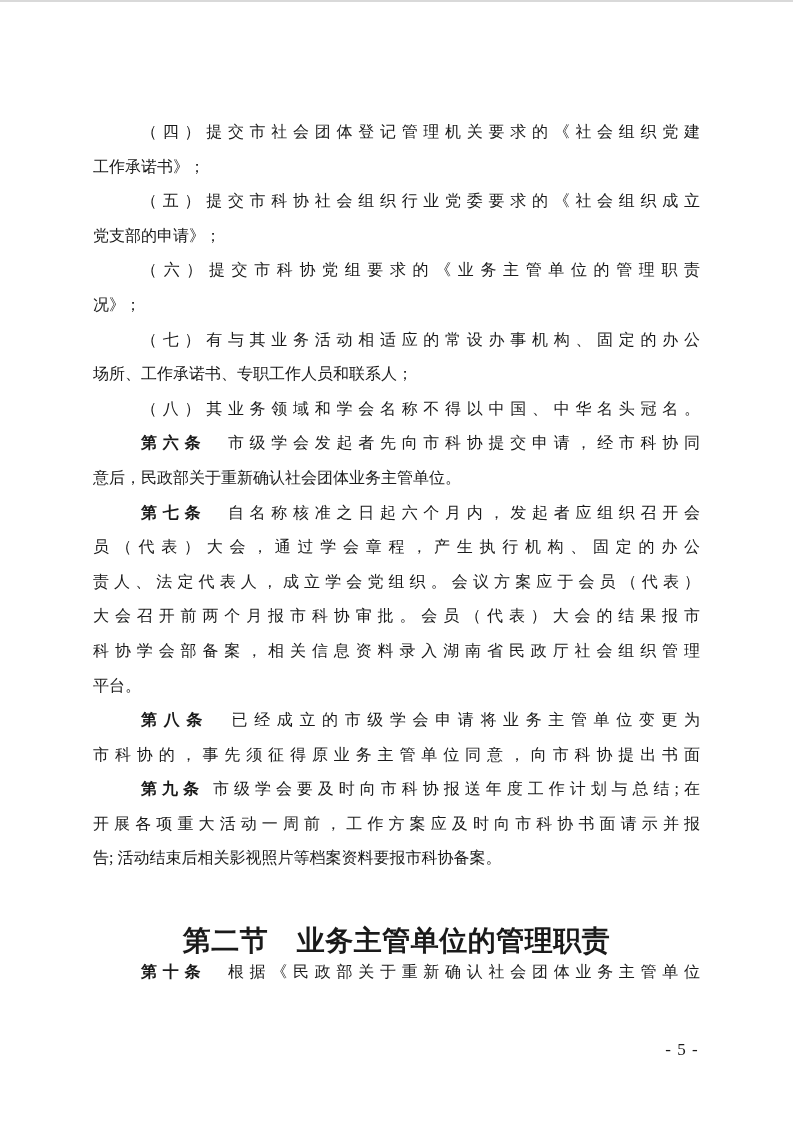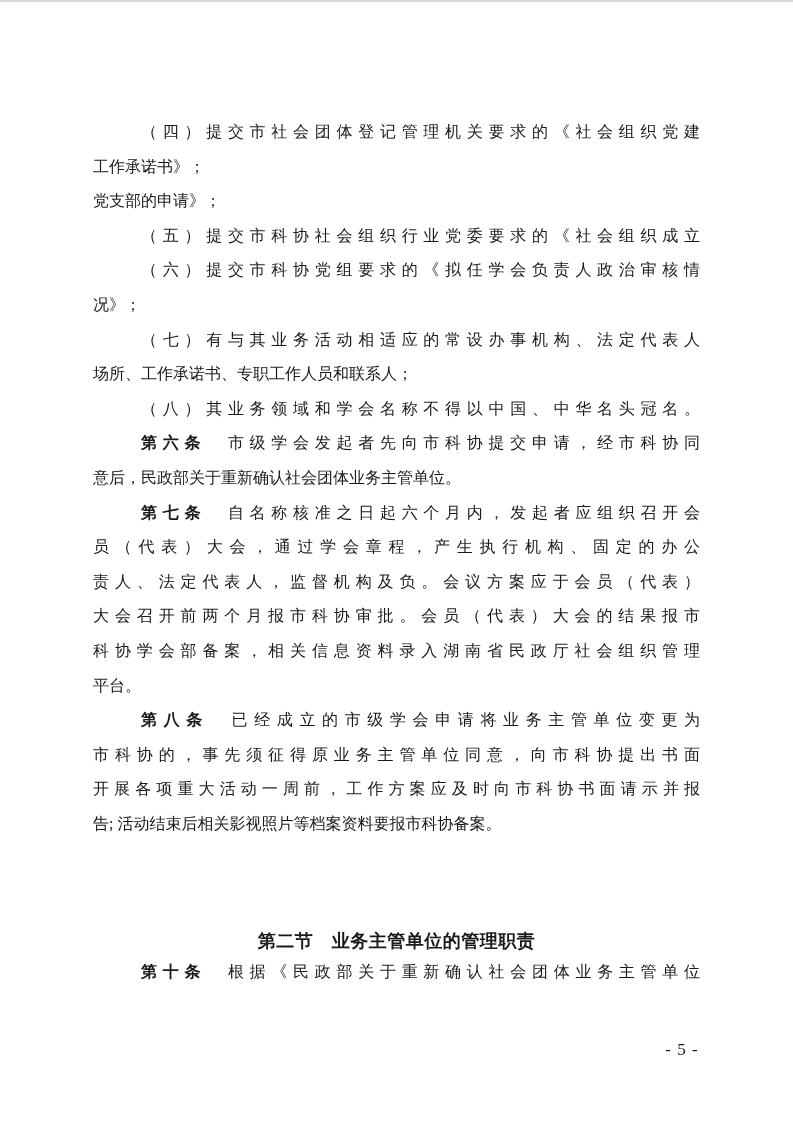--- a/index.html
+++ b/index.html
@@ -79,8 +79,8 @@
   <div class="body-text main-block" id="doc-lines">
       <div class="line indent fill">（四）提交市社会团体登记管理机关要求的《社会组织党建</div>
       <div class="line">工作承诺书》；</div>
+      <div class="line indent fill">（五）提交市科协社会组织行业党委要求的《社会组织成立</div>
       <div class="line">党支部的申请》；</div>
-      <div class="line indent fill">（五）提交市科协社会组织行业党委要求的《社会组织成立</div>
       <div class="line indent fill">（六）提交市科协党组要求的《拟任学会负责人政治审核情</div>
       <div class="line">况》；</div>
       <div class="line indent fill">（七）有与其业务活动相适应的常设办事机构、法定代表人</div>

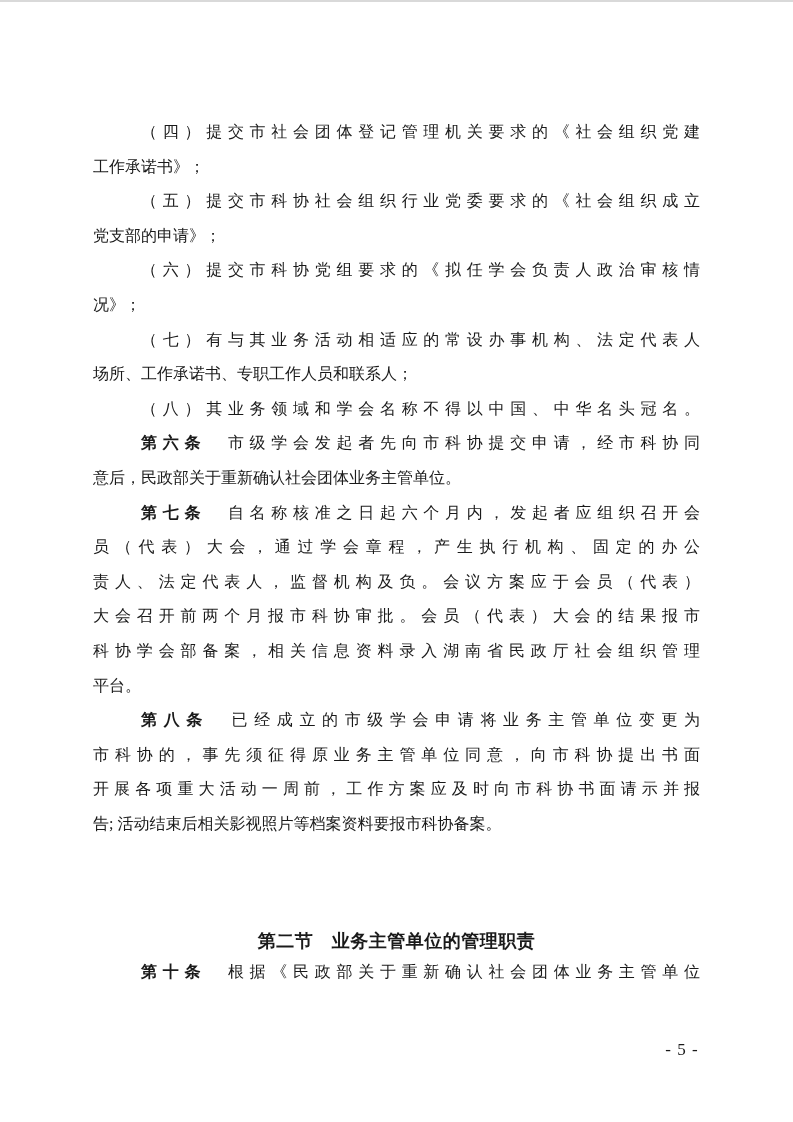--- a/index.html
+++ b/index.html
@@ -81,7 +81,7 @@
       <div class="line">工作承诺书》；</div>
       <div class="line indent fill">（五）提交市科协社会组织行业党委要求的《社会组织成立</div>
       <div class="line">党支部的申请》；</div>
-      <div class="line indent fill">（六）提交市科协党组要求的《拟任学会负责人政治审核情</div>
+      <div class="line indent fill">（六）提交市科协党组要求的《业务主管单位的管理职责</div>
       <div class="line">况》；</div>
       <div class="line indent fill">（七）有与其业务活动相适应的常设办事机构、法定代表人</div>
       <div class="line">场所、工作承诺书、专职工作人员和联系人；</div>

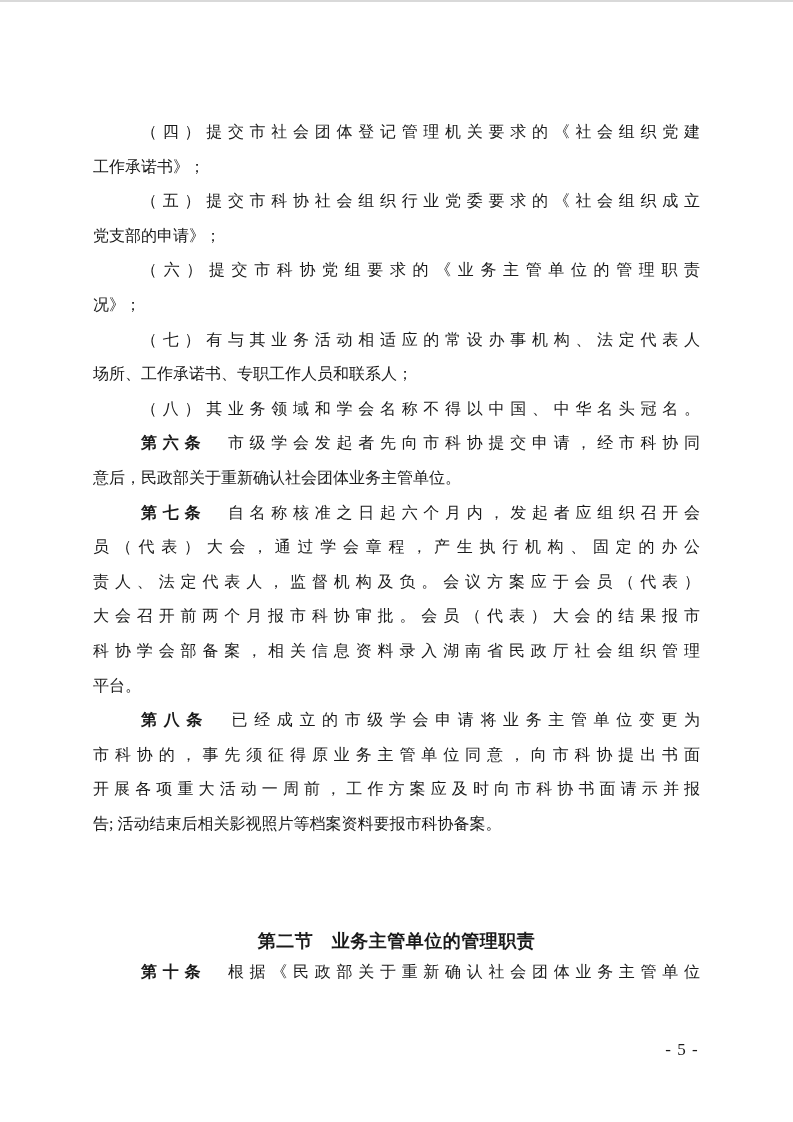--- a/index.html
+++ b/index.html
@@ -83,7 +83,7 @@
       <div class="line">党支部的申请》；</div>
       <div class="line indent fill">（六）提交市科协党组要求的《业务主管单位的管理职责</div>
       <div class="line">况》；</div>
-      <div class="line indent fill">（七）有与其业务活动相适应的常设办事机构、法定代表人</div>
+      <div class="line indent fill">（七）有与其业务活动相适应的常设办事机构、固定的办公</div>
       <div class="line">场所、工作承诺书、专职工作人员和联系人；</div>
       <div class="line indent fill">（八）其业务领域和学会名称不得以中国、中华名头冠名。</div>
       <div class="line indent fill"><span class="lead">第六条</span>　市级学会发起者先向市科协提交申请，经市科协同</div>

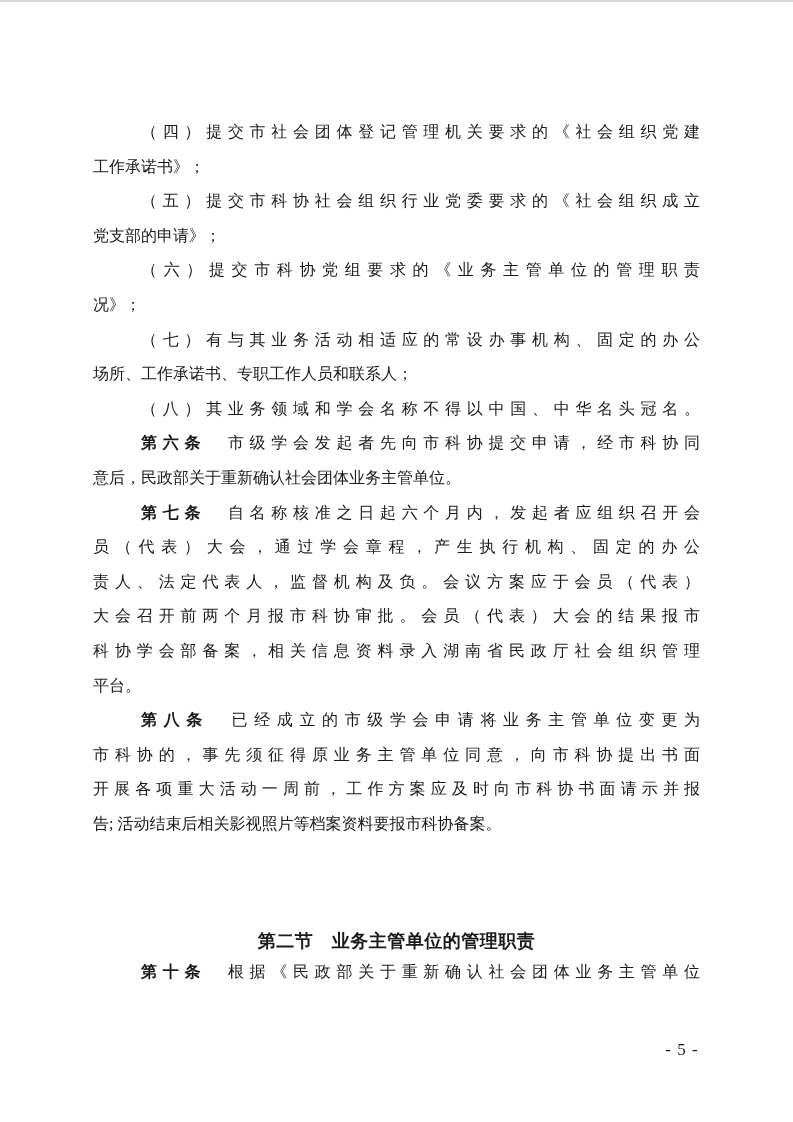--- a/index.html
+++ b/index.html
@@ -90,7 +90,7 @@
       <div class="line">意后，民政部关于重新确认社会团体业务主管单位。</div>
       <div class="line indent fill"><span class="lead">第七条</span>　自名称核准之日起六个月内，发起者应组织召开会</div>
       <div class="line fill">员（代表）大会，通过学会章程，产生执行机构、固定的办公</div>
-      <div class="line fill">责人、法定代表人，监督机构及负。会议方案应于会员（代表）</div>
+      <div class="line fill">责人、法定代表人，成立学会党组织。会议方案应于会员（代表）</div>
       <div class="line fill">大会召开前两个月报市科协审批。会员（代表）大会的结果报市</div>
       <div class="line fill">科协学会部备案，相关信息资料录入湖南省民政厅社会组织管理</div>
       <div class="line">平台。</div>

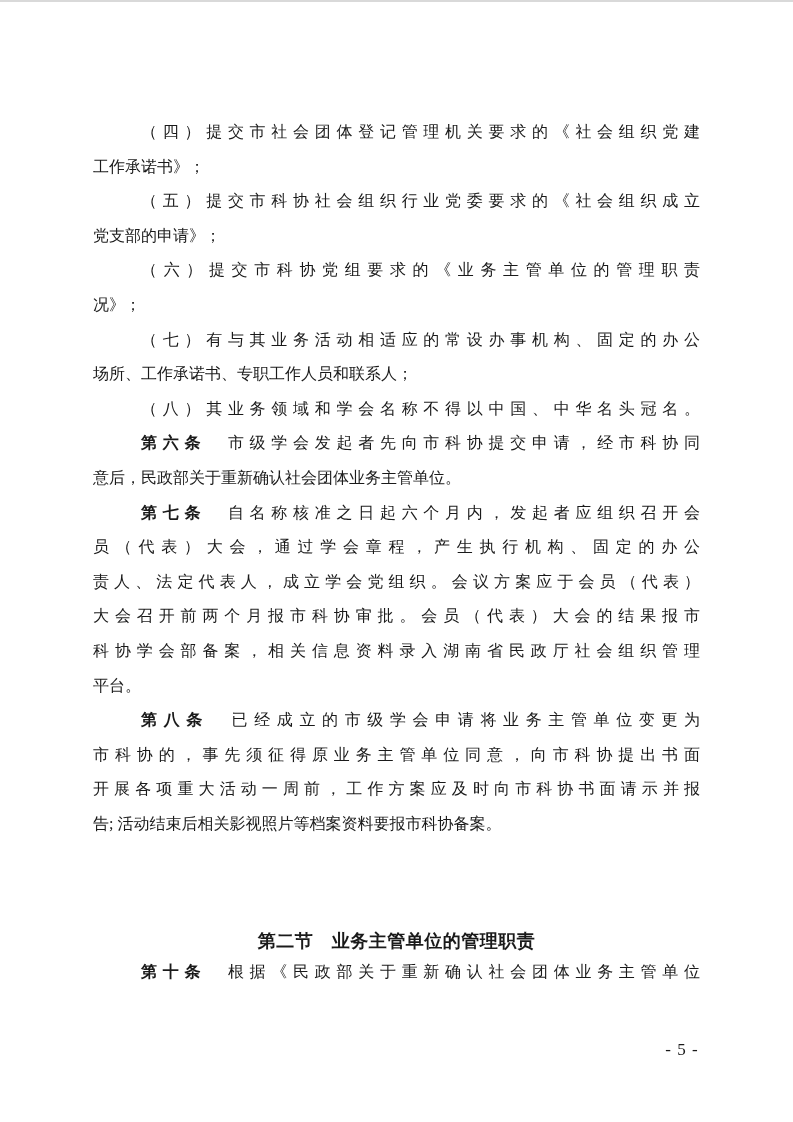--- a/index.html
+++ b/index.html
@@ -96,6 +96,7 @@
       <div class="line">平台。</div>
       <div class="line indent fill"><span class="lead">第八条</span>　已经成立的市级学会申请将业务主管单位变更为</div>
       <div class="line fill">市科协的，事先须征得原业务主管单位同意，向市科协提出书面</div>
+      <div class="line indent fill"><span class="lead">第九条</span> 市级学会要及时向市科协报送年度工作计划与总结;在</div>
       <div class="line fill">开展各项重大活动一周前，工作方案应及时向市科协书面请示并报</div>
       <div class="line">告; 活动结束后相关影视照片等档案资料要报市科协备案。</div>
     </div>

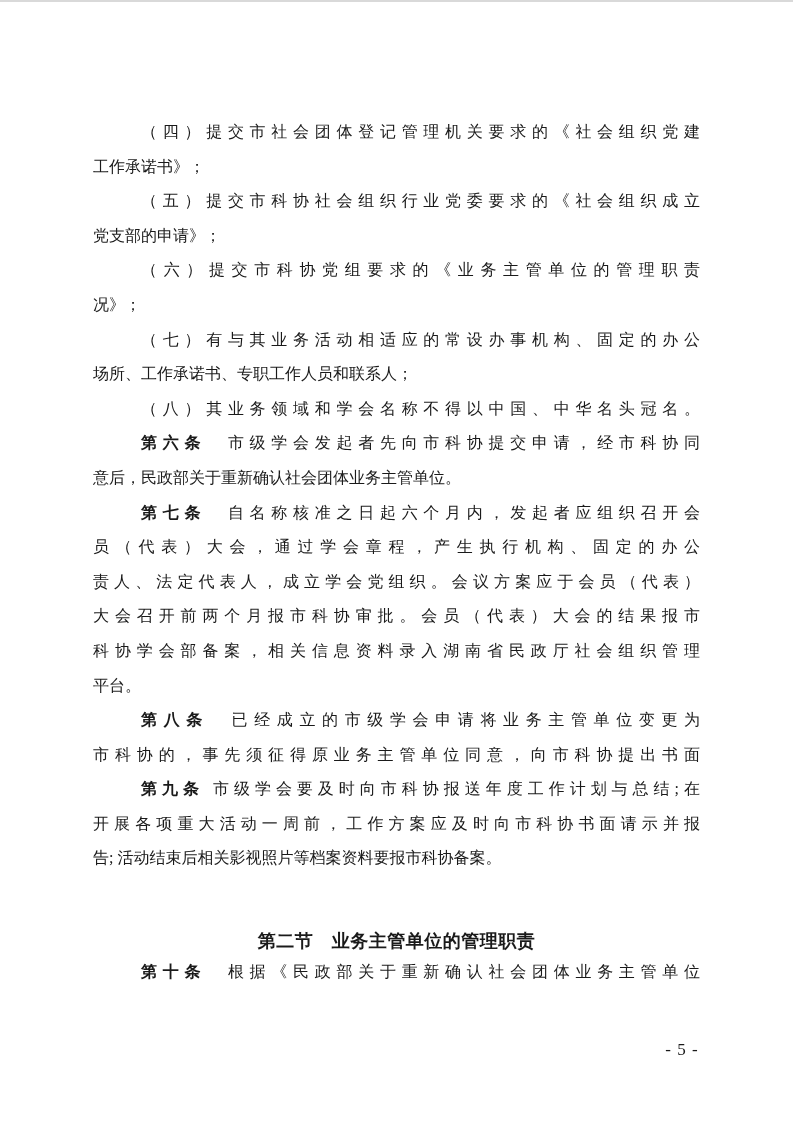--- a/index.html
+++ b/index.html
@@ -54,7 +54,7 @@
     width: 607px;
     margin: 0;
     text-align: center;
-    font-size: 18px;
+    font-size: 28px;
     font-weight: bold;
     line-height: 34px;
     letter-spacing: 0.5px;

